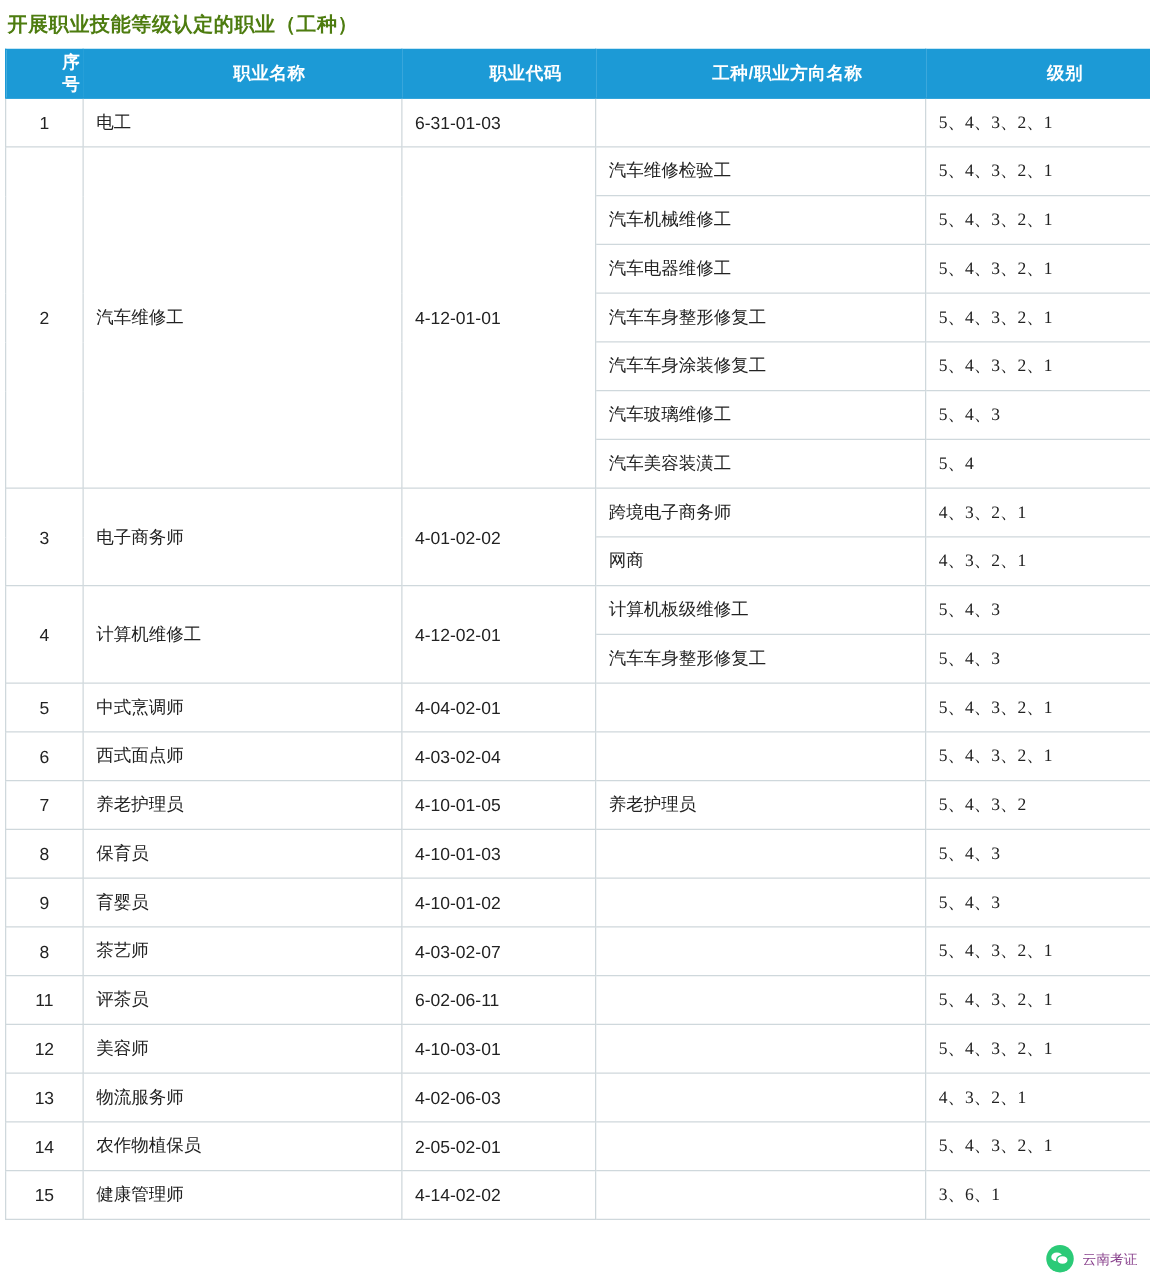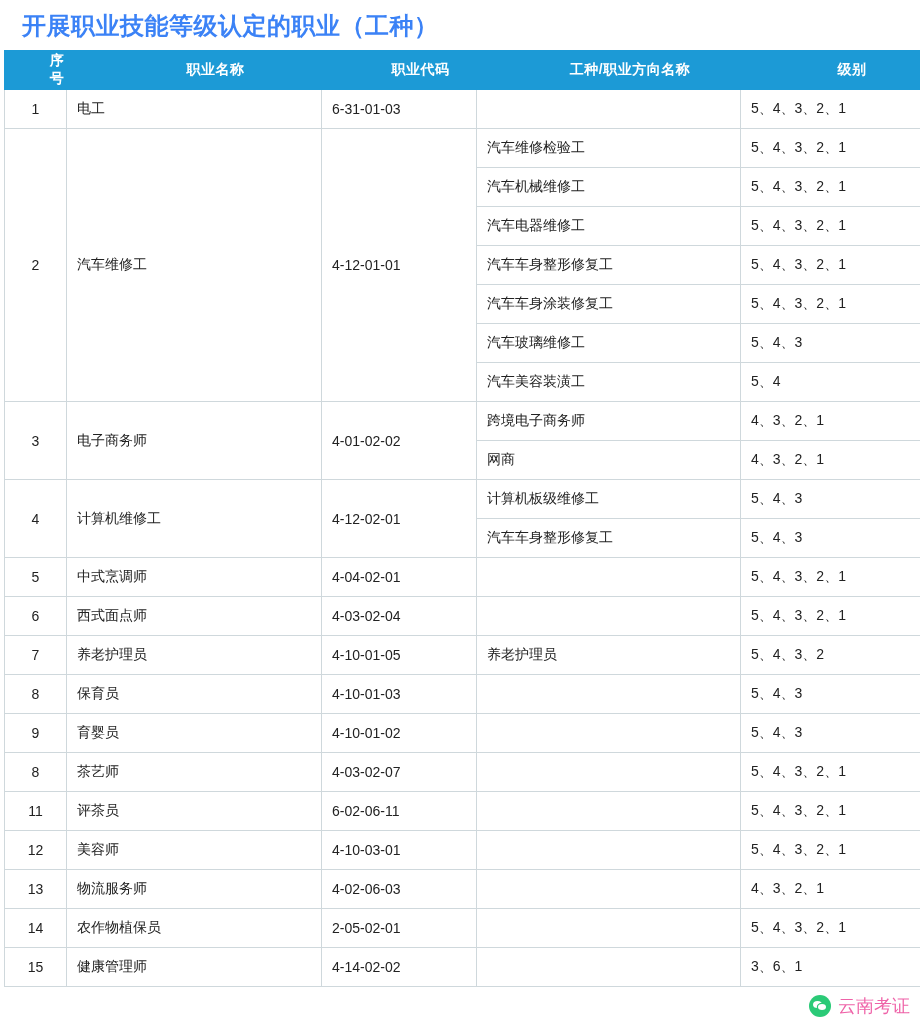--- a/index.html
+++ b/index.html
@@ -22,12 +22,11 @@
     box-sizing: border-box;
   }
   .doc-title {
-    font-size: 24px;
+    font-size: 16px;
     font-weight: 700;
-    color: #3b82f6;
+    color: #4d7c0f;
     padding: 10px 0 8px 6px;
     letter-spacing: 0.5px;
-    margin-left: 16px;
   }
   table.cert-table {
     width: 916px;

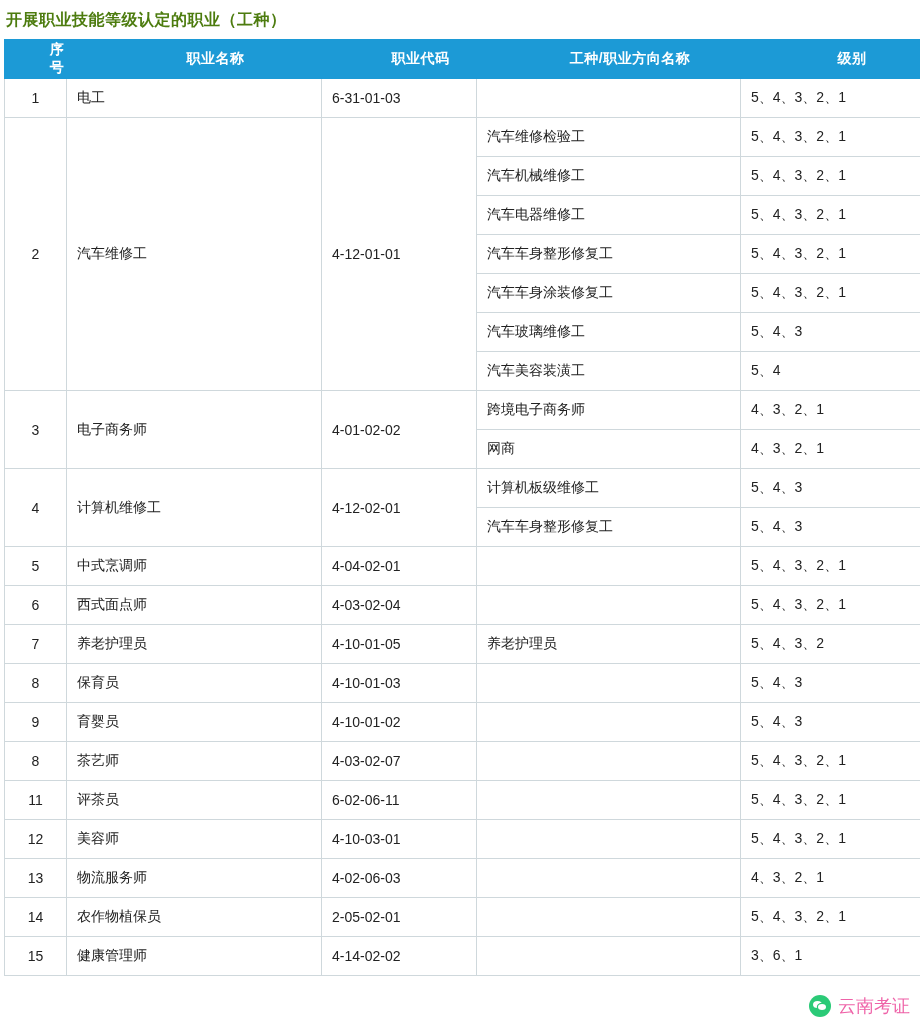--- a/index.html
+++ b/index.html
@@ -69,7 +69,7 @@
   }
   td.code { padding-left: 12px; }
   td.dir { padding-left: 14px; margin-top: 28px; }
-  td.level { padding-left: 14px; }
+  td.level { padding-left: 14px; font-family: Liberation Serif, serif; }
 
   .watermark {
     position: absolute;

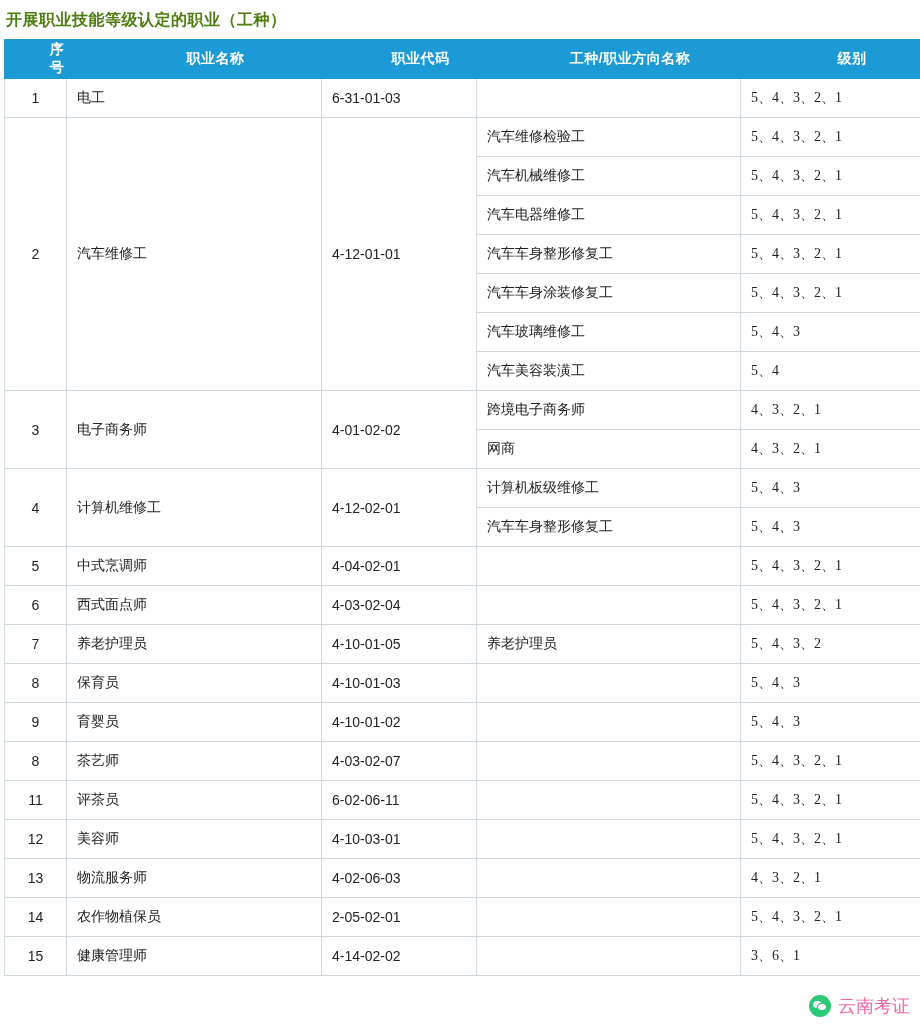--- a/index.html
+++ b/index.html
@@ -110,8 +110,8 @@
     box-shadow: 0 0 0 1.2px #07c160;
   }
   .wm-text {
-    font-size: 18px;
-    color: #ec4899;
+    font-size: 11px;
+    color: #701a75;
   }
 </style>
 </head>

